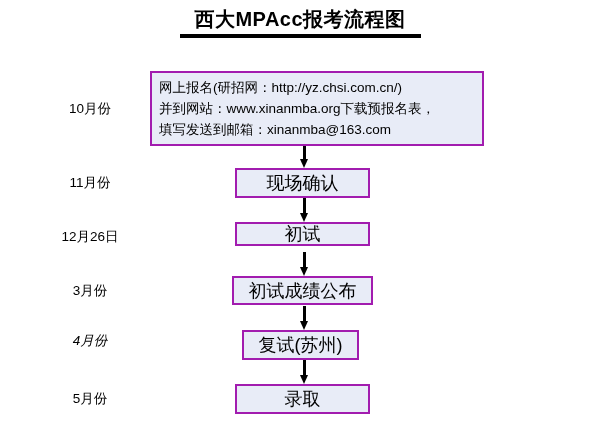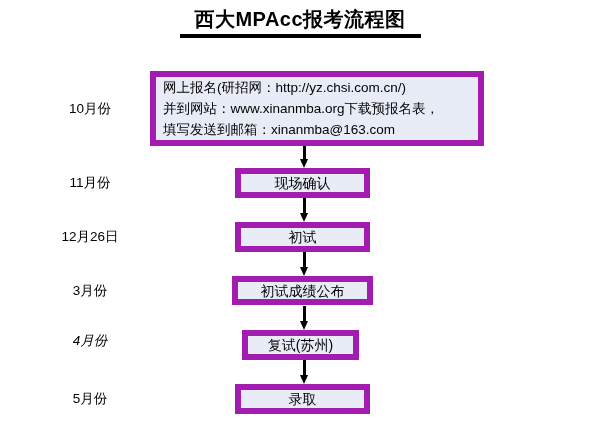--- a/index.html
+++ b/index.html
@@ -58,7 +58,7 @@
     position: absolute;
     box-sizing: border-box;
     background: #e8ecf7;
-    border: 6px solid #a21caf;
+    border: 2px solid #a21caf;
     display: flex;
     align-items: center;
     justify-content: center;

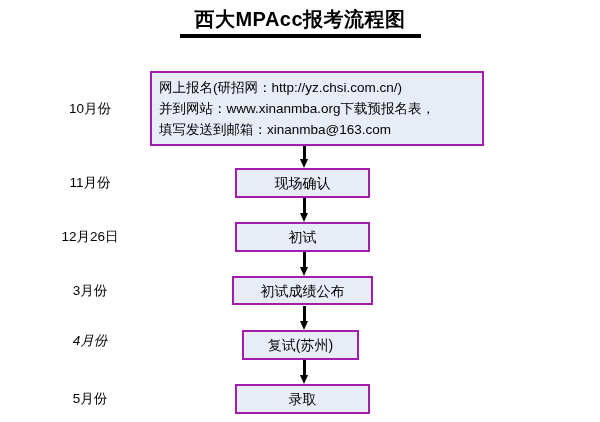--- a/index.html
+++ b/index.html
@@ -65,7 +65,7 @@
     text-align: center;
   }
   .flow-box .box-text {
-    font-size: 14px;
+    font-size: 18px;
     line-height: 20px;
     color: #000000;
     white-space: nowrap;

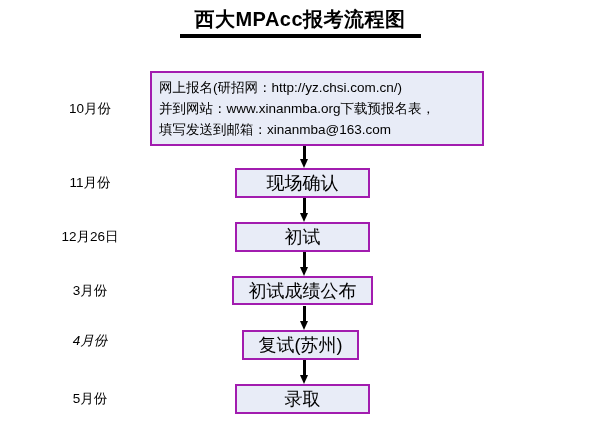--- a/index.html
+++ b/index.html
@@ -91,7 +91,7 @@
   }
 
   #box-onsite-confirm   { left: 235px; top: 168px; width: 135px; height: 30px; }
-  #box-first-exam       { left: 235px; top: 222px; width: 135px; height: 30px; }
+  #box-first-exam       { left: 235px; top: 222px; width: 135px; height: 24px; }
   #box-first-exam-score { left: 232px; top: 276px; width: 141px; height: 29px; }
   #box-second-exam      { left: 242px; top: 330px; width: 117px; height: 30px; }
   #box-admission        { left: 235px; top: 384px; width: 135px; height: 30px; }

